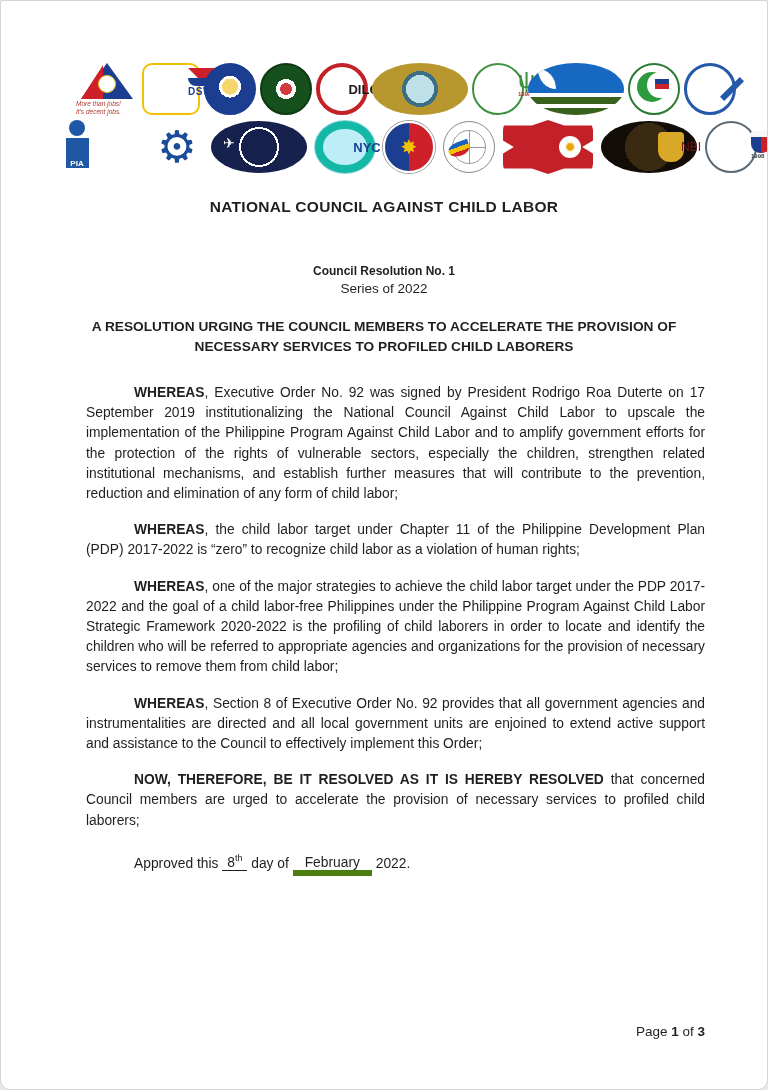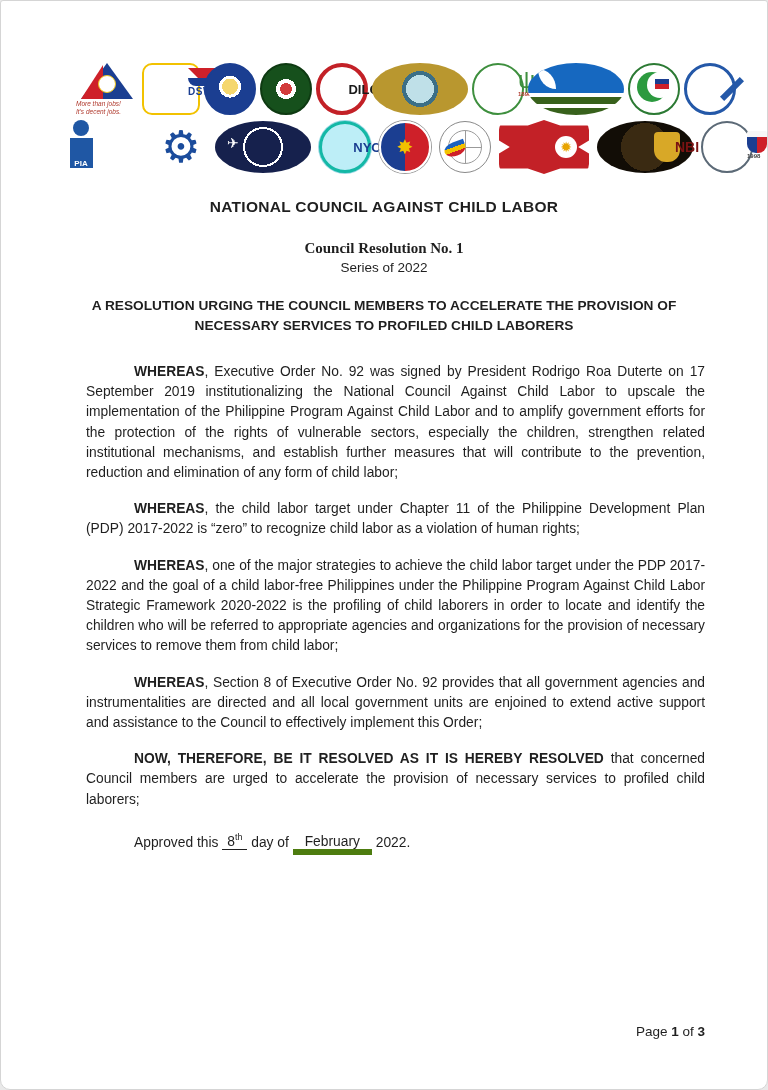--- a/index.html
+++ b/index.html
@@ -58,7 +58,7 @@
   .tesda .gear{font-size:44px;line-height:52px;color:#1b4c9c;}
   .cwc{background:radial-gradient(circle at 50% 50%,#16214d 0 18px,#ffffff 18px 20px,#16214d 20px);position:relative;}
   .cwc .bird{position:absolute;left:12px;top:14px;color:#fff;font-size:14px;}
-  .nyc{background:#bdeef7;border:3px solid #14b8a6;box-shadow:0 0 0 1px #9ad7e4;box-sizing:border-box;display:flex;align-items:center;justify-content:center;}
+  .nyc{background:#bdeef7;border:8px solid #14b8a6;box-shadow:0 0 0 1px #9ad7e4;box-sizing:border-box;display:flex;align-items:center;justify-content:center;}
   .nyc .lbl{font-size:13px;font-weight:bold;color:#1b3e91;}
   .ncip{background:linear-gradient(90deg,#1b3e91 0 50%,#ce2029 50%);border:2px solid #fff;box-shadow:0 0 0 1px #999;box-sizing:border-box;position:relative;}
   .ncip .sun{position:absolute;left:50%;top:50%;transform:translate(-50%,-50%);color:#f2c200;font-size:20px;}

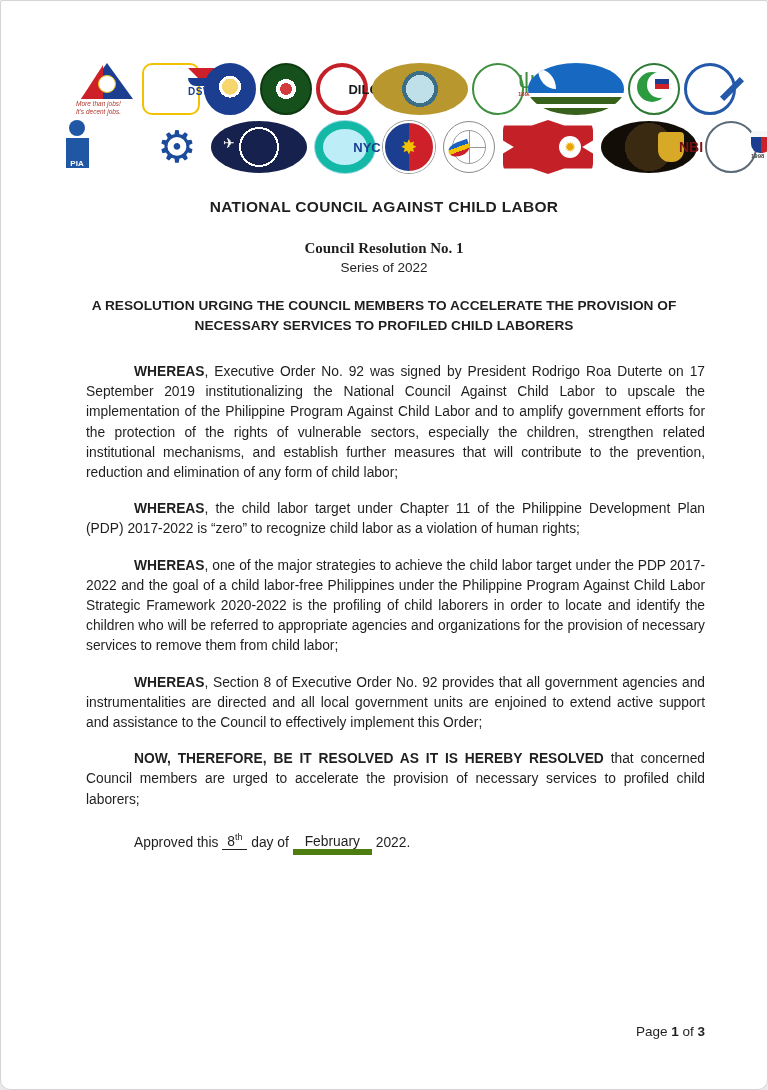--- a/index.html
+++ b/index.html
@@ -72,7 +72,7 @@
   .redemblem .sun{width:22px;height:22px;border-radius:50%;background:#fff;display:flex;align-items:center;justify-content:center;color:#e8a400;font-size:14px;}
   .nbi{background:radial-gradient(circle at 50% 50%,#3a2a12 0 24px,#120d06 24px);display:flex;align-items:center;justify-content:center;}
   .nbi .shield{width:26px;height:30px;background:#d8a827;border-radius:4px 4px 12px 12px;display:flex;align-items:center;justify-content:center;}
-  .nbi .lbl{font-size:14px;font-weight:bold;color:#7a1212;margin-left:40px;}
+  .nbi .lbl{font-size:12px;font-weight:normal;color:#7a1212;margin-left:40px;}
   .napc{background:#fff;border:2px solid #5c6a77;box-sizing:border-box;position:relative;text-align:center;}
   .napc .shield{width:20px;height:22px;margin:8px auto 0;border-radius:2px 2px 9px 9px;background:linear-gradient(90deg,#1b3e91 0 50%,#ce2029 50%);border-top:6px solid #f7f7f7;box-sizing:border-box;}
   .napc .lbl{font-size:6px;color:#444;font-weight:bold;}

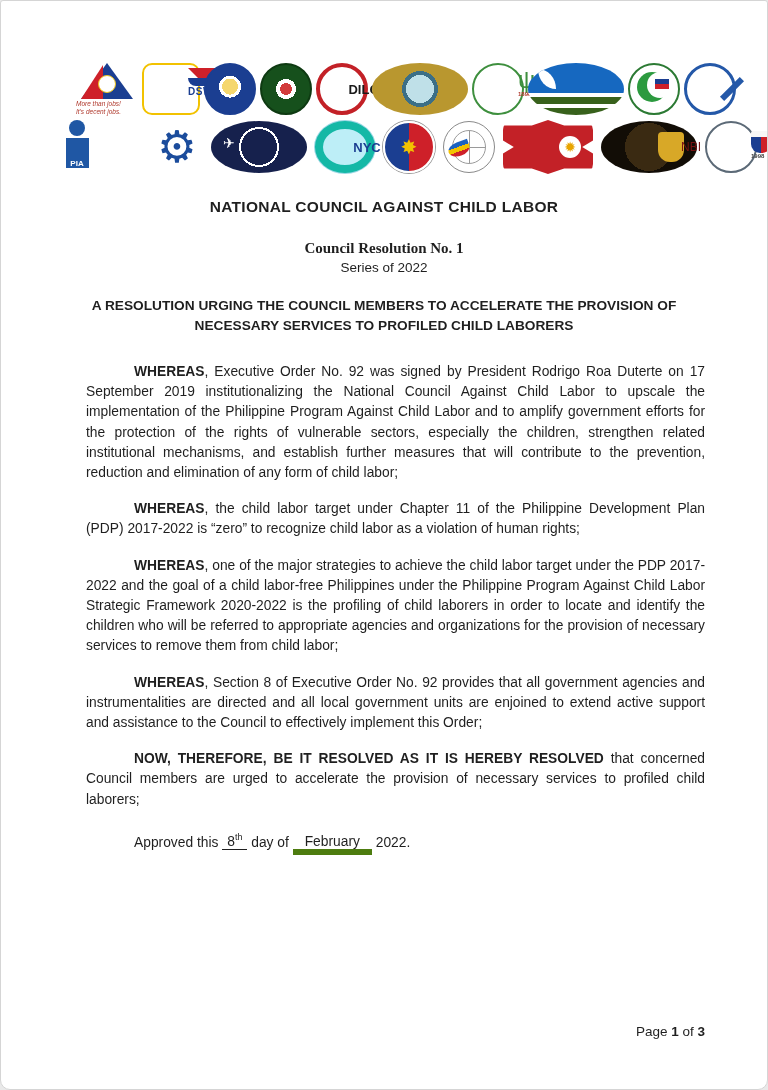--- a/index.html
+++ b/index.html
@@ -78,7 +78,7 @@
   .napc .lbl{font-size:6px;color:#444;font-weight:bold;}
   
   .org-title{margin-top:24px;text-align:center;font-size:15.5px;font-weight:bold;letter-spacing:.3px;}
-  .res-no{margin-top:24px;text-align:center;font-size:15px;font-weight:bold;font-family:Liberation Serif, serif;}
+  .res-no{margin-top:48px;text-align:center;font-size:12px;font-weight:bold;}
   .series{margin-top:3px;text-align:center;font-size:13.5px;}
   .subject{margin:21px auto 0;max-width:648px;text-align:center;font-size:13.7px;font-weight:bold;line-height:20px;}
   

